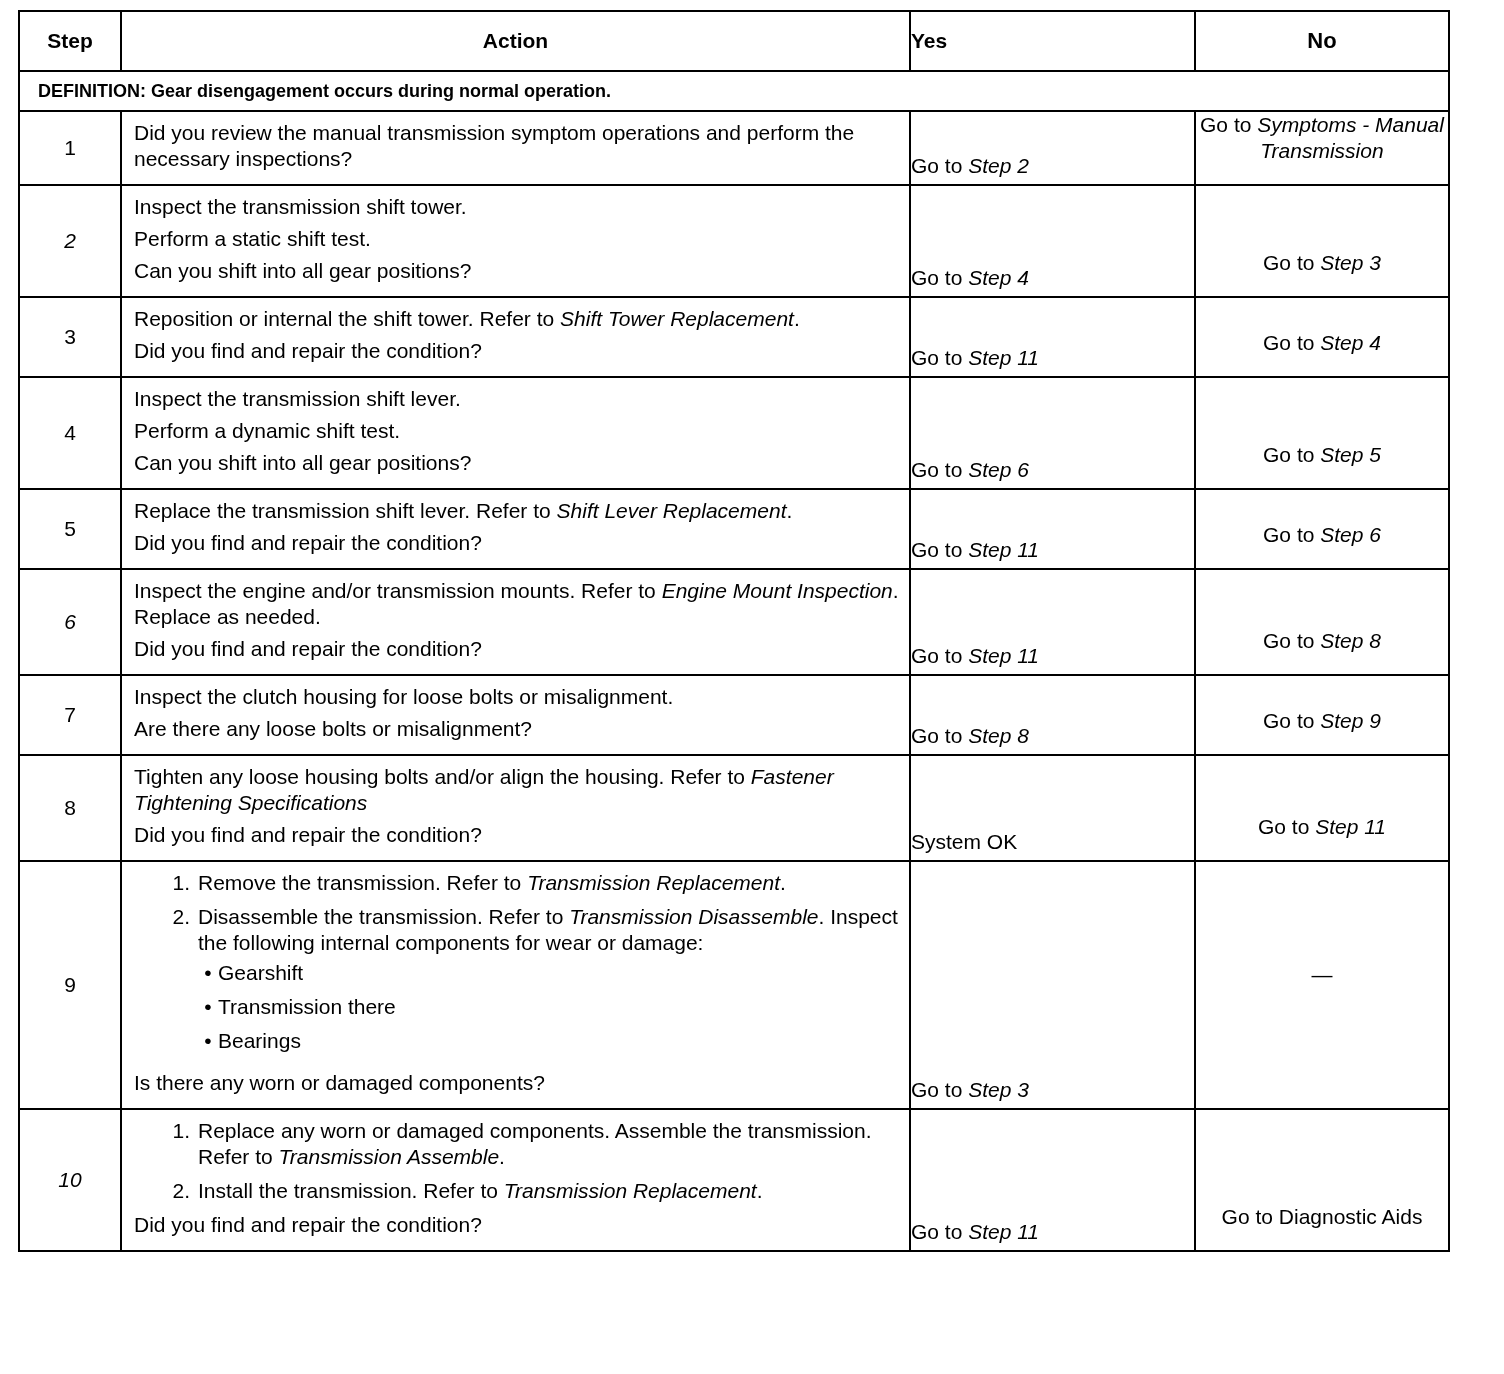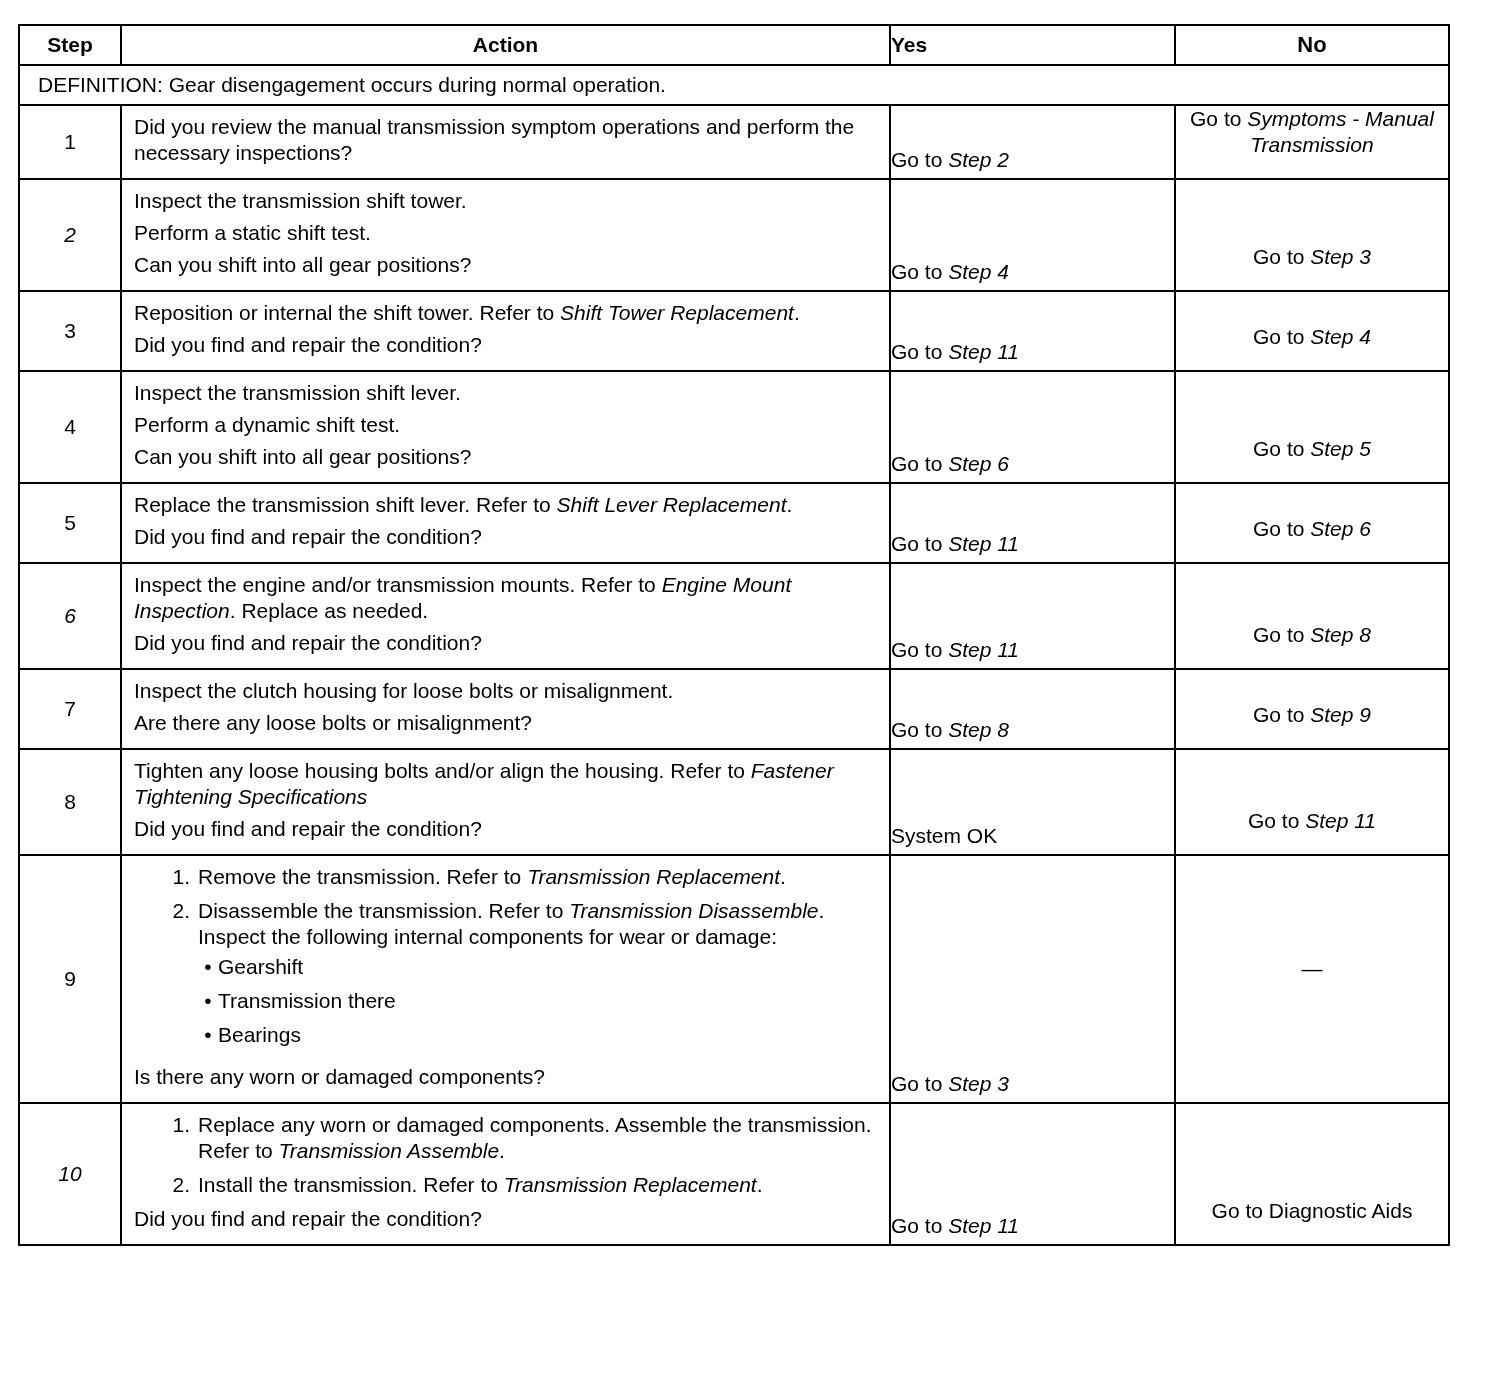--- a/index.html
+++ b/index.html
@@ -5,7 +5,7 @@
   html, body { margin: 0; padding: 0; background: #ffffff; }
   body { width: 1504px; height: 1374px; position: relative; overflow: hidden;
          font-family: "Liberation Sans", sans-serif; color: #000; }
-  #doc { position: absolute; left: 18px; top: 24px; width: 1432px; }
+  #doc { position: absolute; left: 18px; top: 10px; width: 1432px; }
   table { border-collapse: collapse; width: 1432px; table-layout: fixed; }
   td, th { border: 2px solid #000; padding: 0; vertical-align: middle; }
   th { font-weight: bold; font-size: 22px; height: 34px; text-align: center; }

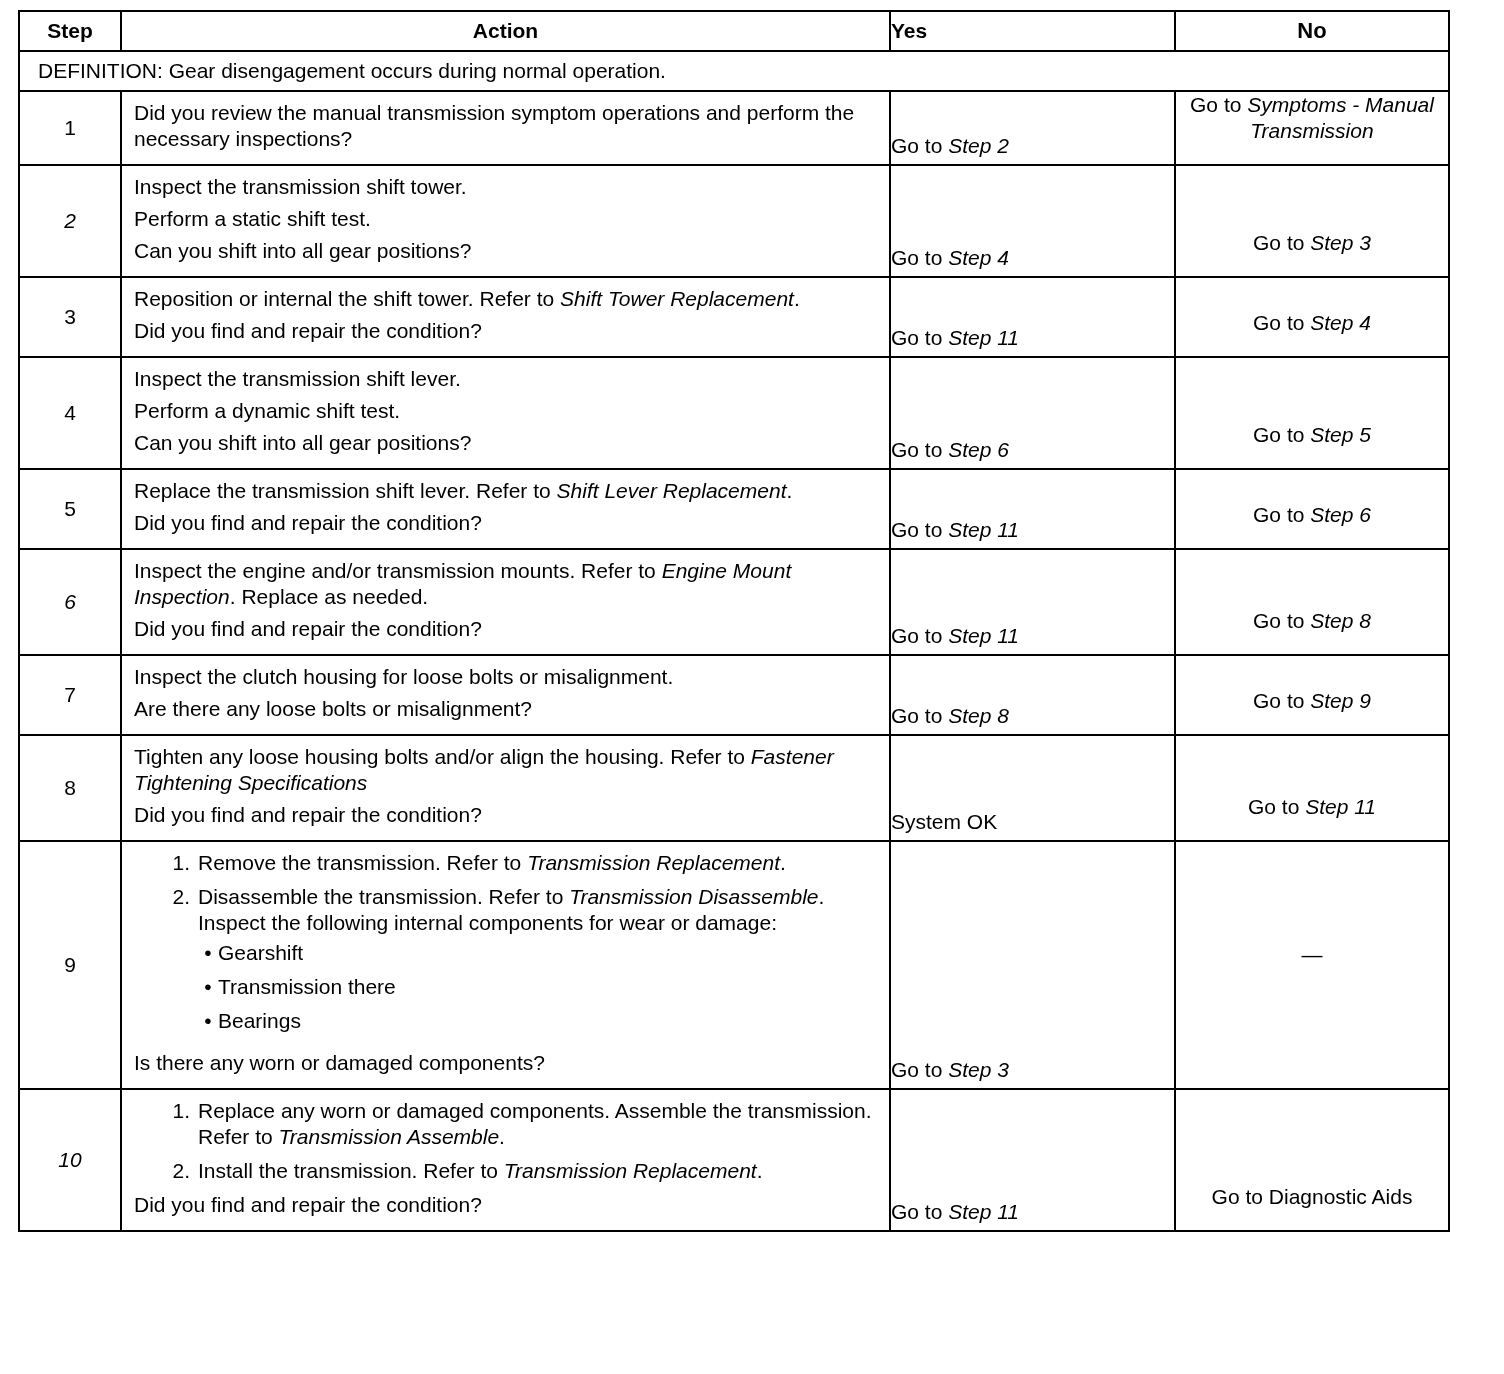--- a/index.html
+++ b/index.html
@@ -34,7 +34,7 @@
     <thead>
       <tr>
         <th class="c-step">Step</th>
-        <th class="c-action" style="padding:2px">Action</th>
+        <th class="c-action" style="padding:12px">Action</th>
         <th class="c-yes" style="vertical-align:middle;padding:0">Yes</th>
         <th>No</th>
       </tr>

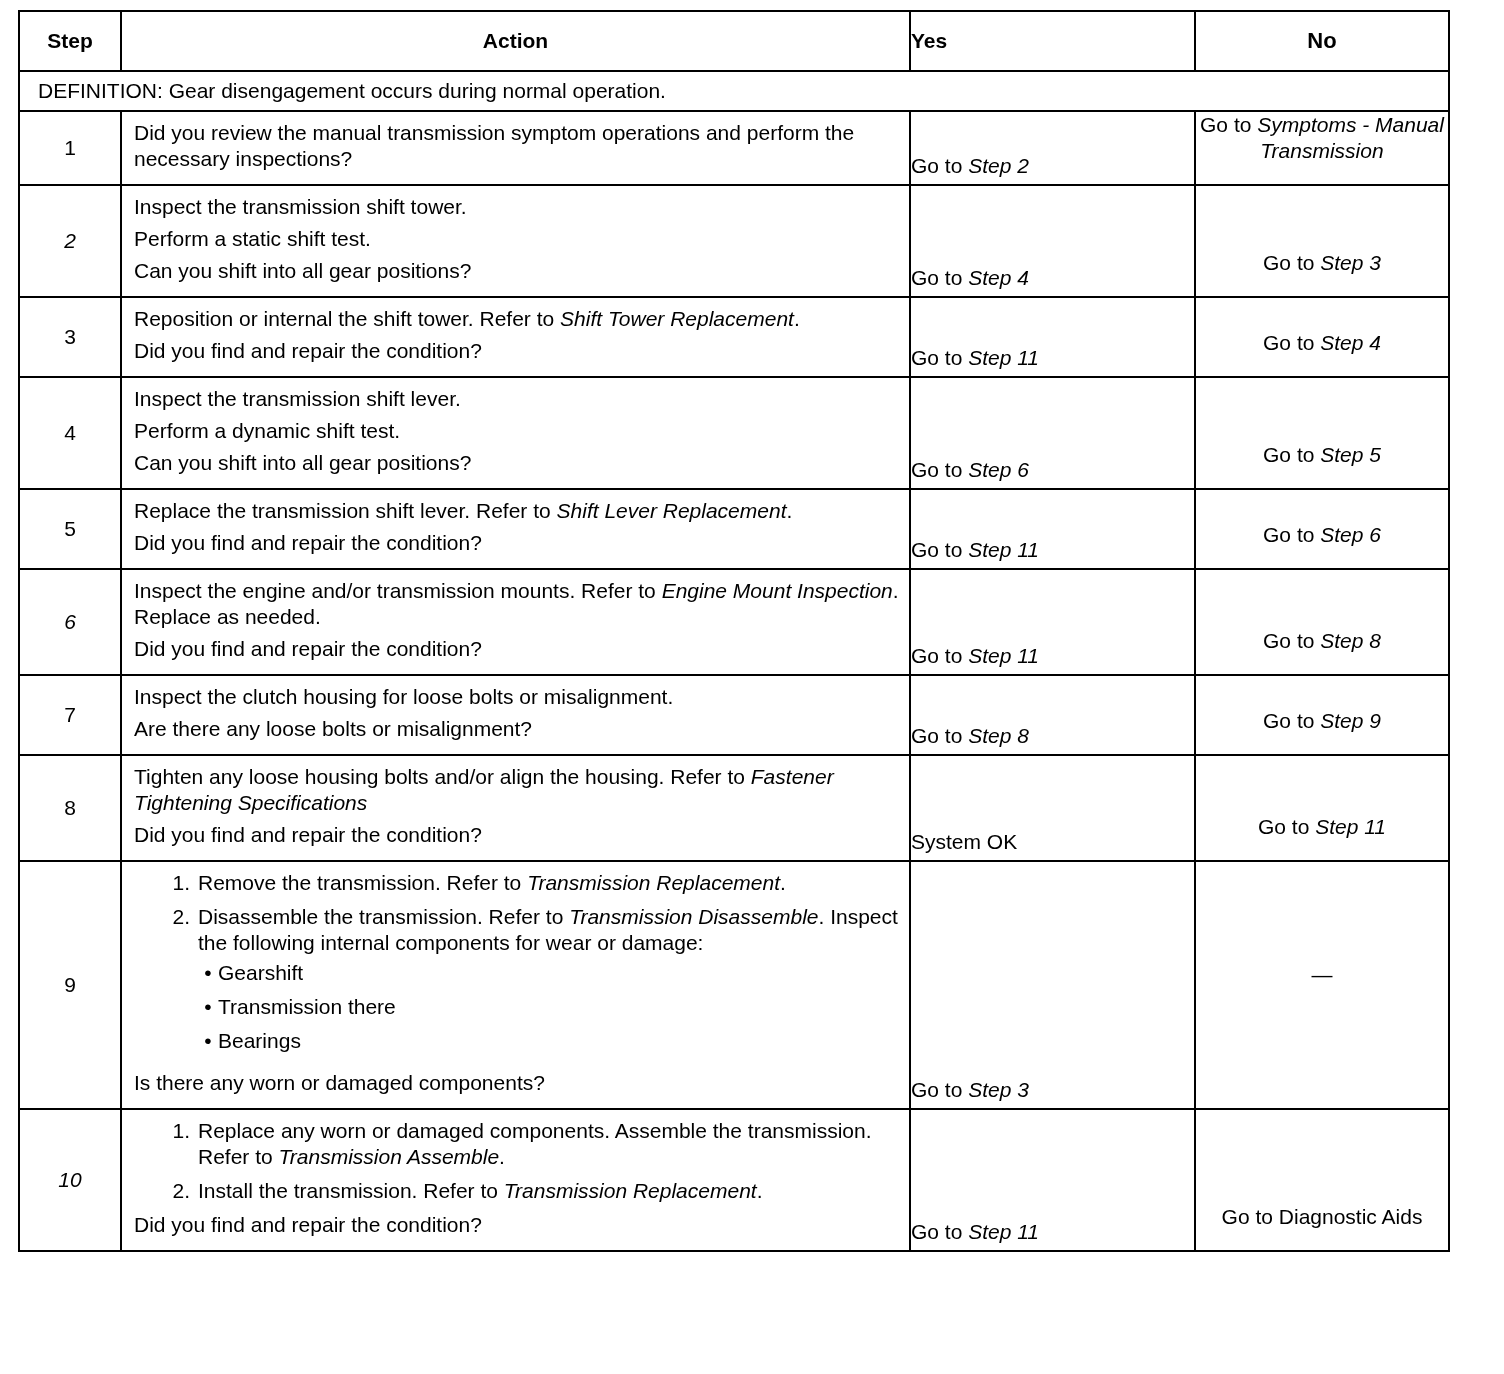--- a/index.html
+++ b/index.html
@@ -15,7 +15,7 @@
   .c-yes { width: 283px; text-align: left; font-size: 21px; vertical-align: bottom; padding-bottom: 6px; }
   .c-no { text-align: center; font-size: 21px; vertical-align: bottom; padding-bottom: 20px; line-height: 26px; }
   .c-no.mid { vertical-align: middle; }
-  .def { font-size: 21px; padding: 6px 18px; height: 26px; }
+  .def { font-size: 18px; padding: 6px 18px; height: 26px; font-weight: bold; }
   .para { margin: 4px 0 6px 0; }
   .ol { margin: 4px 0 6px 0; padding: 0; list-style: none; }
   .ol li { display: flex; margin-bottom: 8px; }

